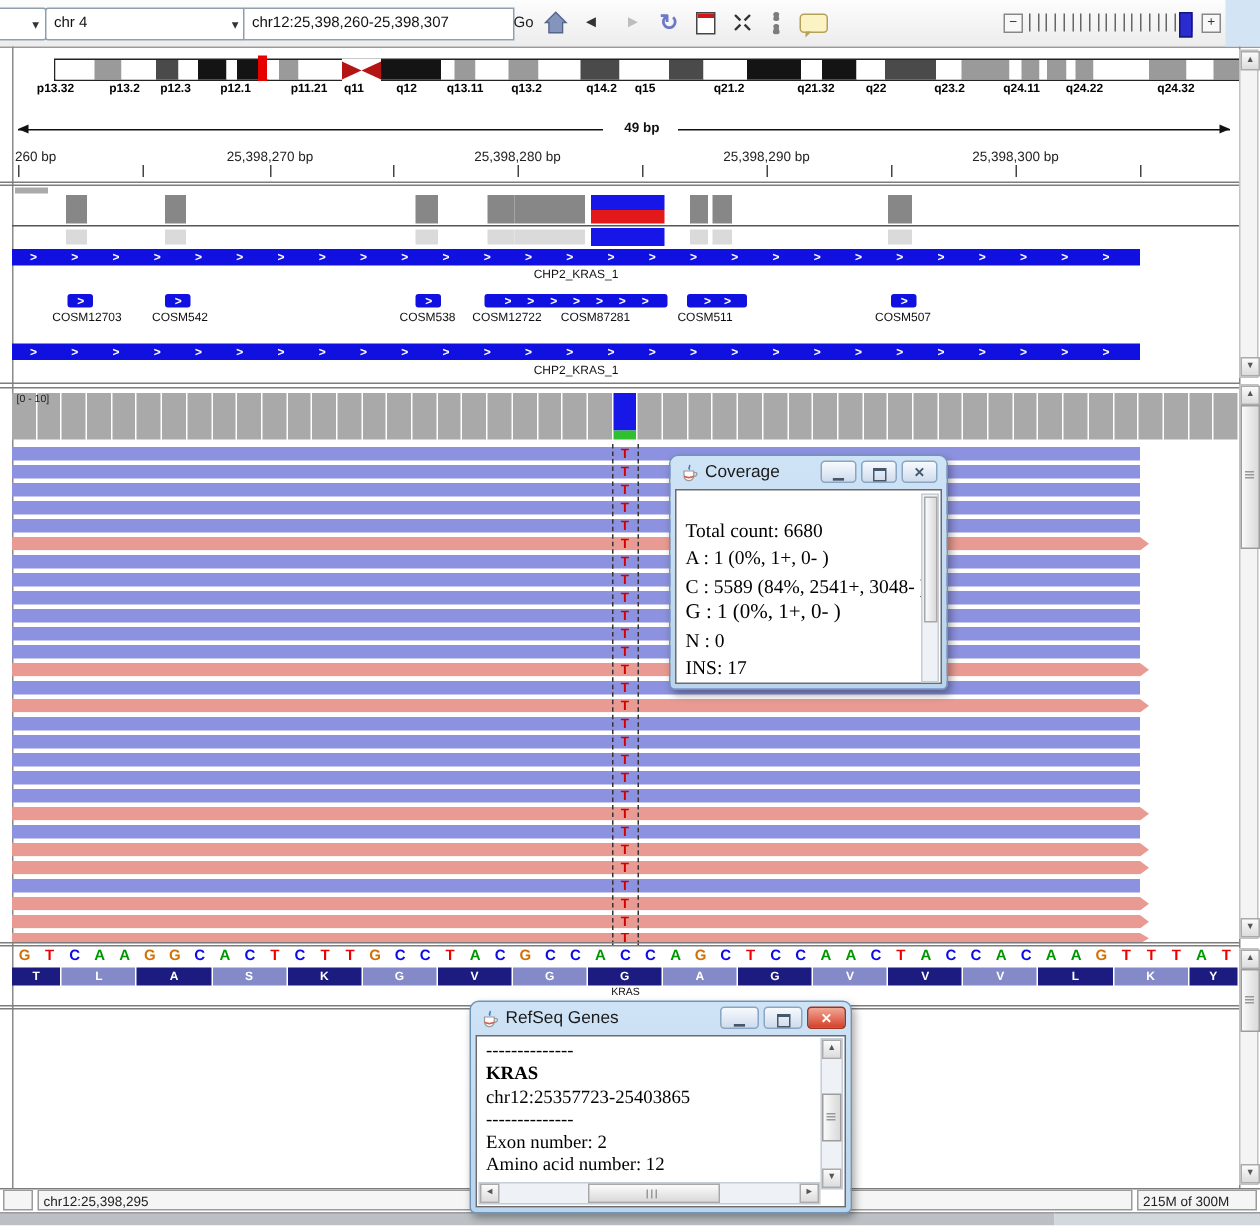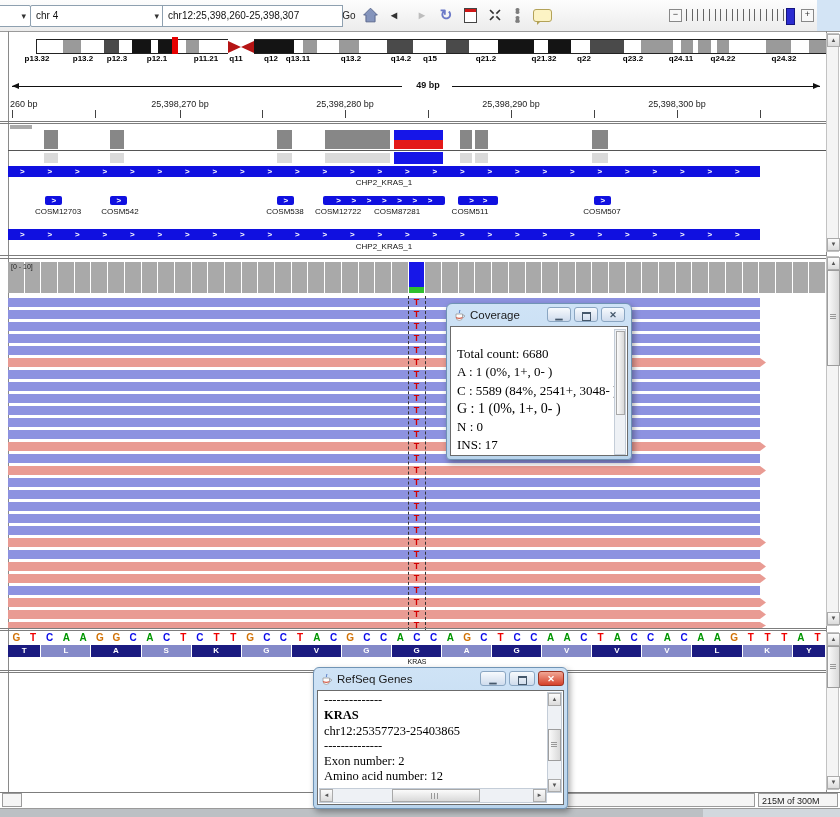--- a/index.html
+++ b/index.html
@@ -186,7 +186,7 @@
       <div class=" bandlbl" style="position: absolute; left: 206px;">p11.21</div>
       <div class=" bandlbl" style="position: absolute; left: 236px;">q11</div>
       <div class=" bandlbl" style="position: absolute; left: 271px;">q12</div>
-      <div class=" bandlbl" style="position: absolute; left: 298px;">q13.11</div>
+      <div class=" bandlbl" style="position: absolute; left: 310px;">q13.11</div>
       <div class=" bandlbl" style="position: absolute; left: 351px;">q13.2</div>
       <div class=" bandlbl" style="position: absolute; left: 401px;">q14.2</div>
       <div class=" bandlbl" style="position: absolute; left: 430px;">q15</div>

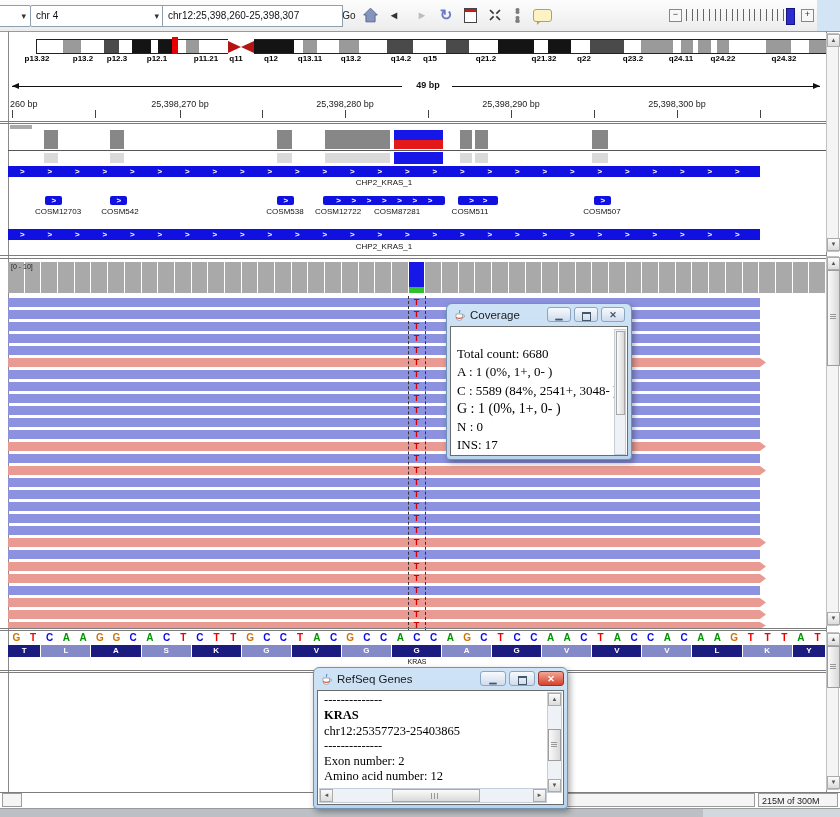--- a/index.html
+++ b/index.html
@@ -662,6 +662,7 @@
 
   <div class="abs" style="left:0;top:792px;width:840px;height:1px;background:#7d7d7d;"></div>
   <div class="statbox" style="left:2px;width:20px;"></div>
+  <div class="statbox" style="left:25px;width:346px;">chr12:25,398,295</div>
   <div class="statbox" style="left:375px;width:380px;"></div>
   <div class="statbox" style="left:758px;width:80px;">215M of 300M</div>
   <div class="abs" style="left:0;top:808px;width:703px;height:9px;background:#bcc0c4;border-top:1px solid #9a9a9a;"></div>

